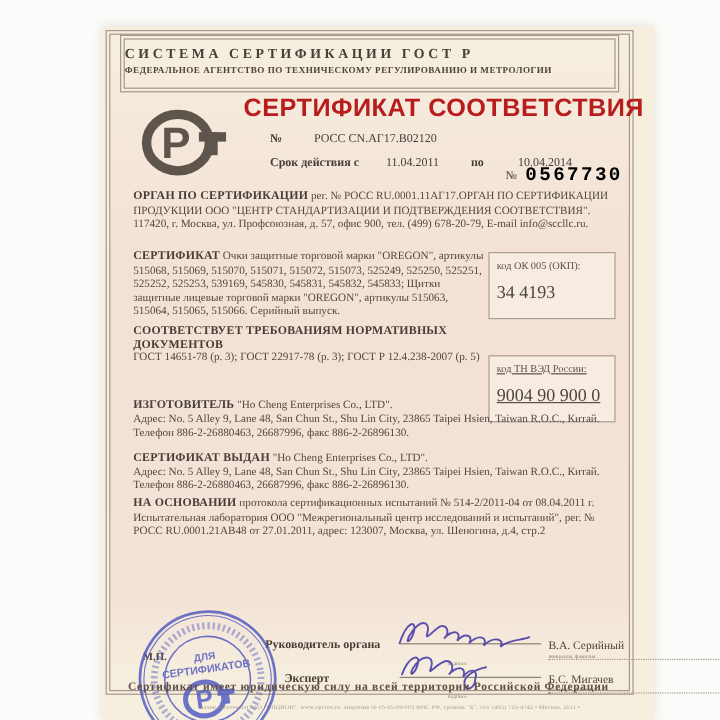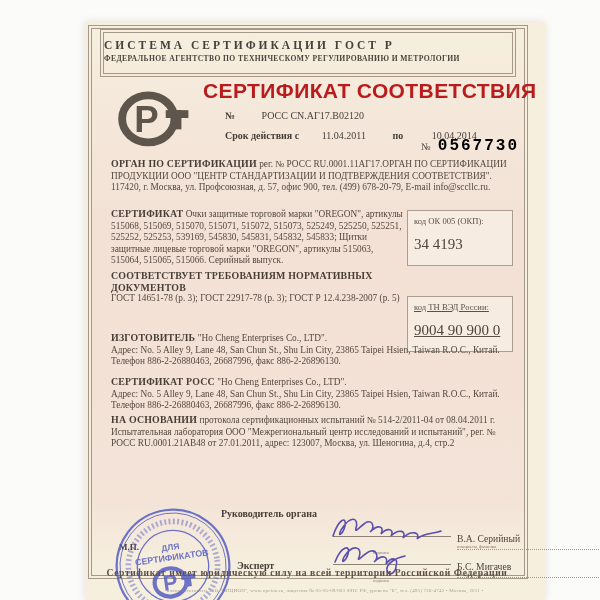--- a/index.html
+++ b/index.html
@@ -150,7 +150,7 @@
   </p>
 
   <p class="sec" style="top:354px">
-    <span class="lbl">СЕРТИФИКАТ РОСС</span>
+    <span class="lbl">СЕРТИФИКАТ ВЫДАН</span>
     <span>"Ho Cheng Enterprises Co., LTD".</span><br>
     <span>Адрес: No. 5 Alley 9, Lane 48, San Chun St., Shu Lin City, 23865 Taipei Hsien, Taiwan R.O.C., Китай.</span><br>
     <span>Телефон 886-2-26880463, 26687996, факс 886-2-26896130.</span>

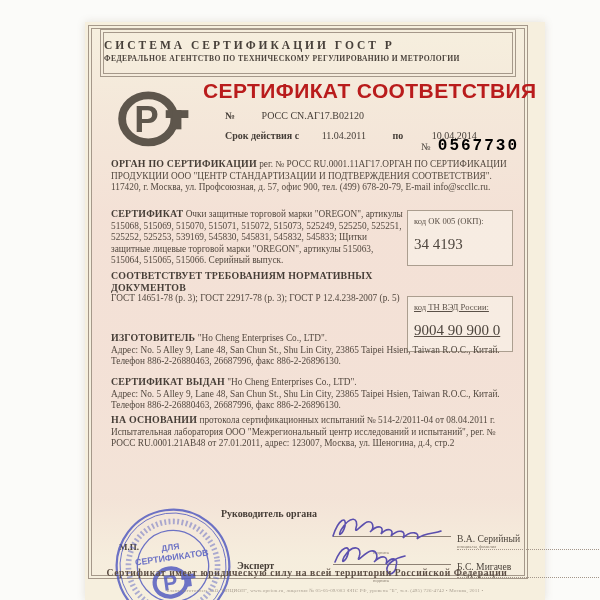--- a/index.html
+++ b/index.html
@@ -164,7 +164,7 @@
 
   <div class="mp">М.П.</div>
 
-  <div class="sig-label" style="left:136px;top:486px">Руководитель органа</div>
+  <div class="sig-label" style="left:136px;top:510px">Руководитель органа</div>
   <div class="sig-line" style="left:248px;top:514px"></div>
   <div class="sig-caption" style="left:288px;top:528px">подпись</div>
   <div class="sig-name" style="left:372px;top:511px">

